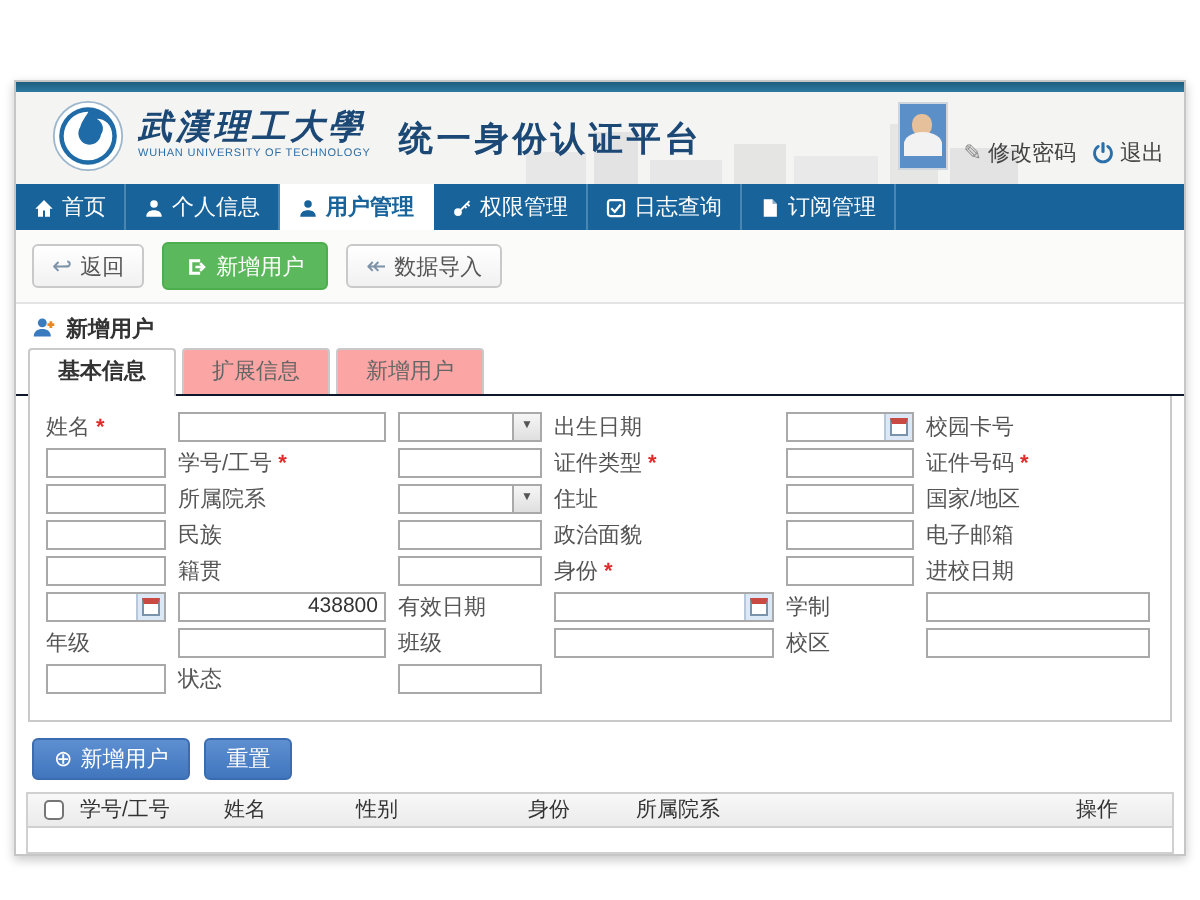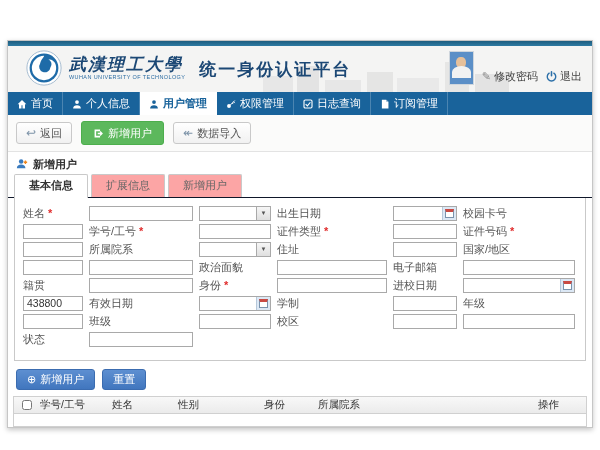--- a/index.html
+++ b/index.html
@@ -267,6 +267,7 @@
         <div class="f-box">
           <input value="" style="">
         </div>
+        <div class="f-label"><span>民族</span></div>
         <div class="f-box">
           <input value="" style="">
         </div>

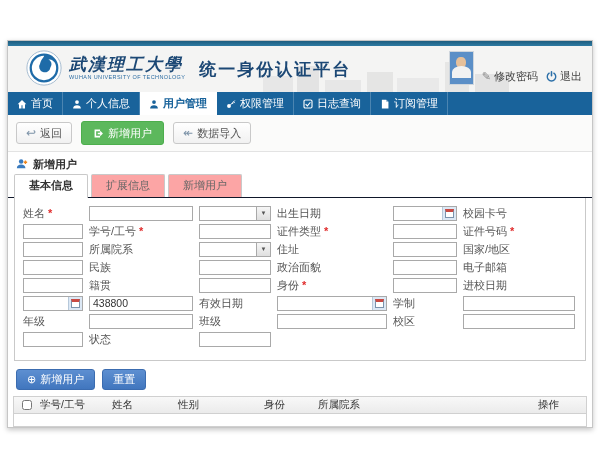--- a/index.html
+++ b/index.html
@@ -67,7 +67,7 @@
   .req { color:#e02b2b; margin-left:3px; font-weight:bold; }
   .f-box { position:relative; display:flex; height:15px; }
   .f-box input { flex:1; min-width:0; height:15px; border:1px solid #a9a9a9; font-size:10.5px;
-                 padding:0 3px; color:#333; font-family:inherit; background:#fff; }
+                 padding:0 3px; color:#333; font-family:inherit; background:#fff;text-align:right; }
   .drop-btn { width:14px; height:15px; border:1px solid #a9a9a9; border-left:none;
               background:linear-gradient(#f6f6f6,#dfdfdf); display:flex; align-items:center;
               justify-content:center; font-size:6px; color:#555; cursor:pointer; }

